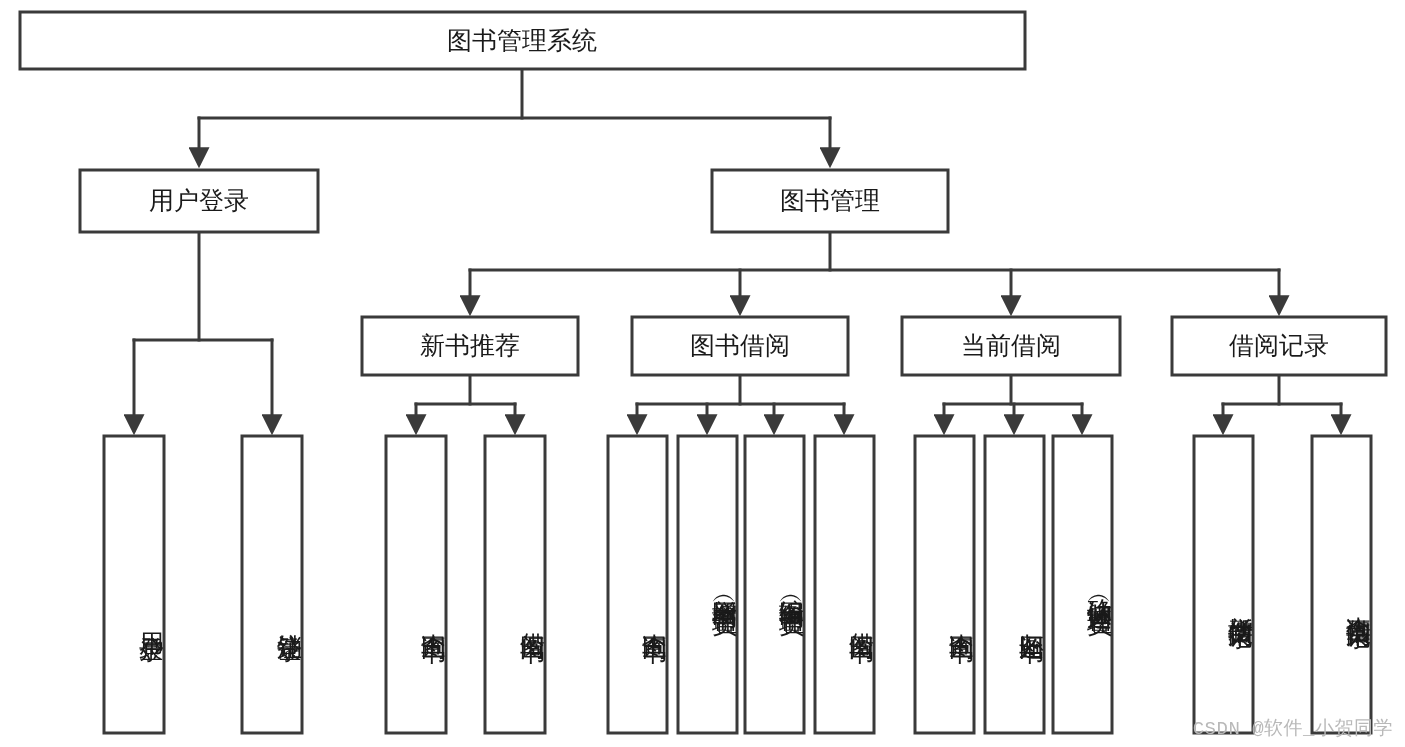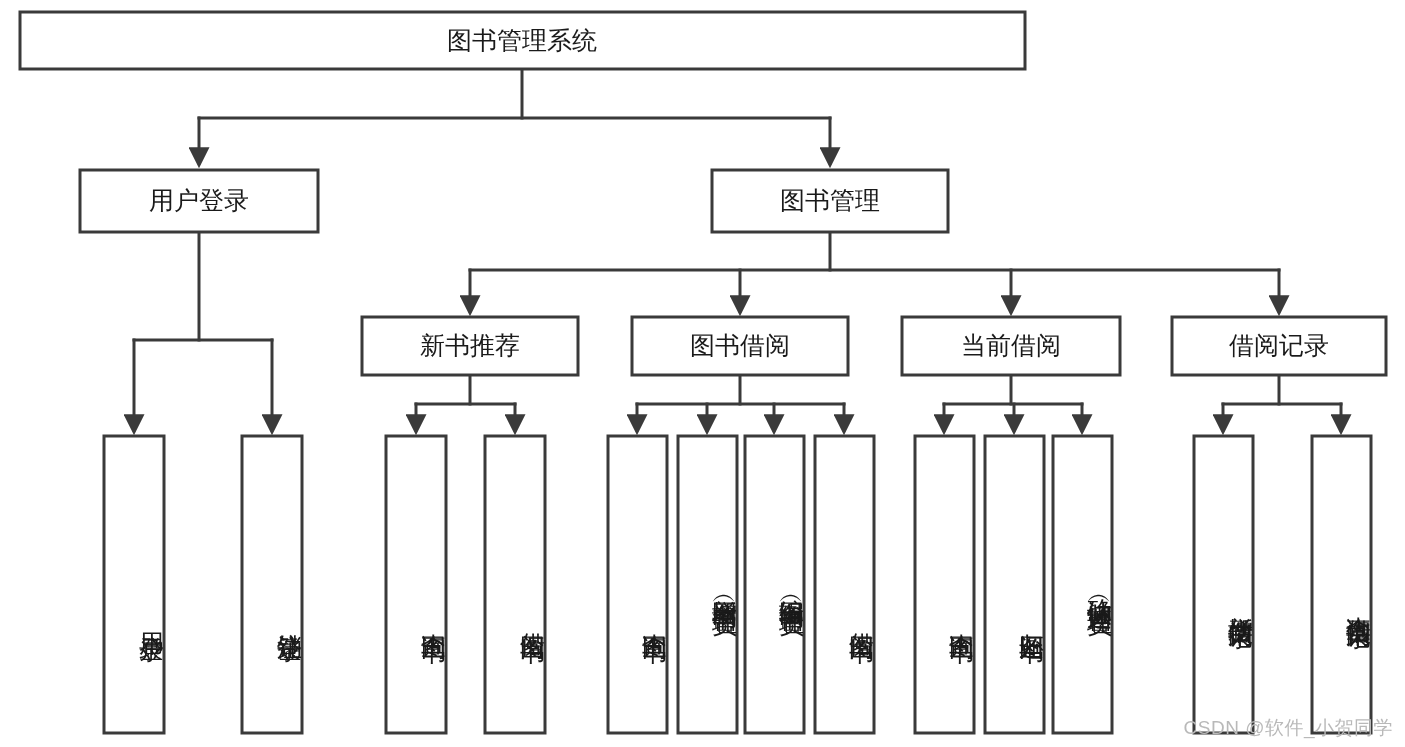--- a/index.html
+++ b/index.html
@@ -63,7 +63,7 @@
     position: absolute;
     right: 12px;
     bottom: 6px;
-    font-family: Liberation Sans, sans-serif;
+    font-family: Liberation Mono, monospace;
     font-size: 19px;
     color: #b9b9b9;
     white-space: nowrap;

